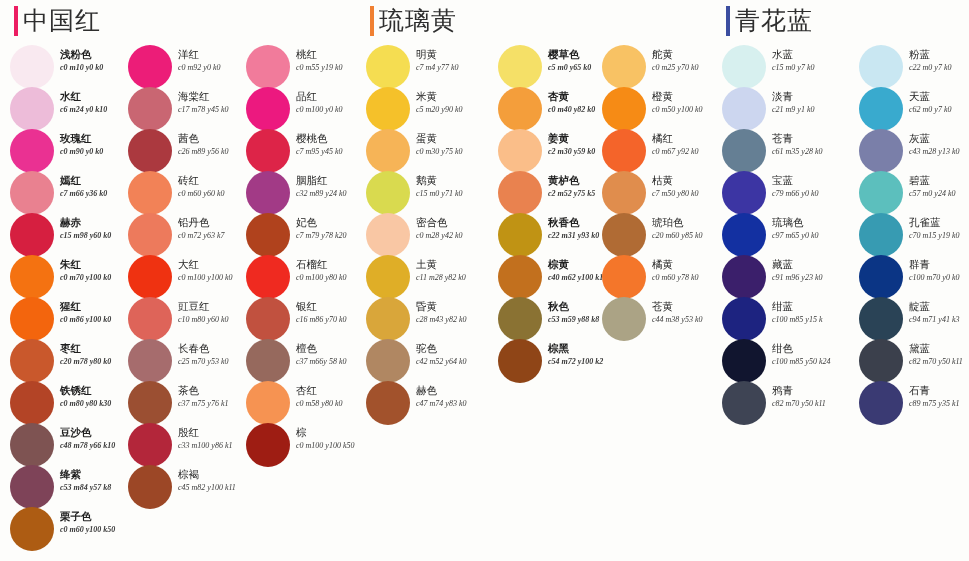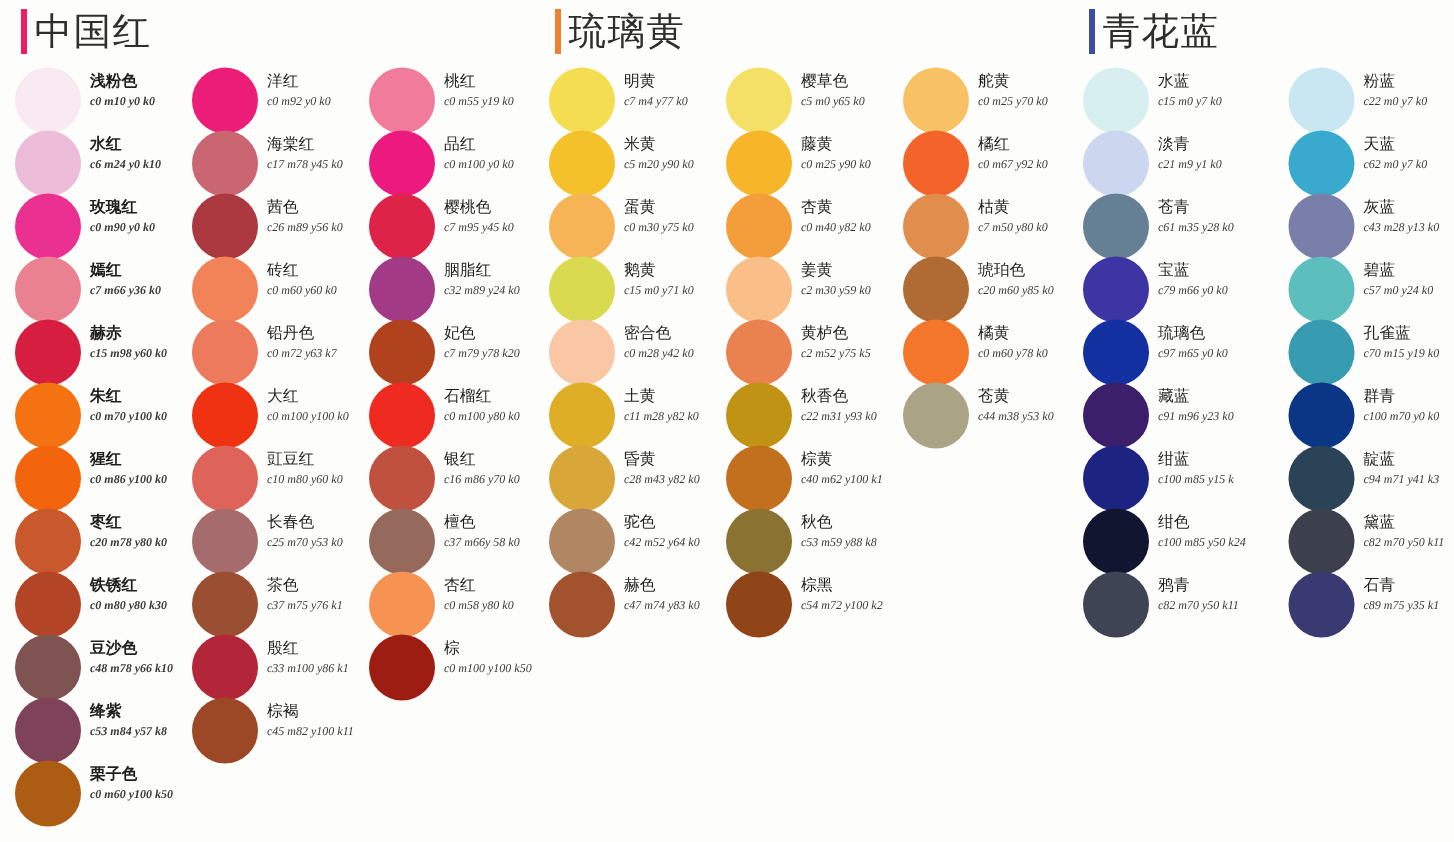--- a/index.html
+++ b/index.html
@@ -388,7 +388,7 @@
             </div>
           </div>
         </div>
-      <div class="col" style="left:118px;">
+      <div class="col" style="left:132px;font-weight:bold;">
           <div class="swatch-row">
             <span class="dot" style="background: rgb(245, 224, 103);"></span>
             <div class="labels">

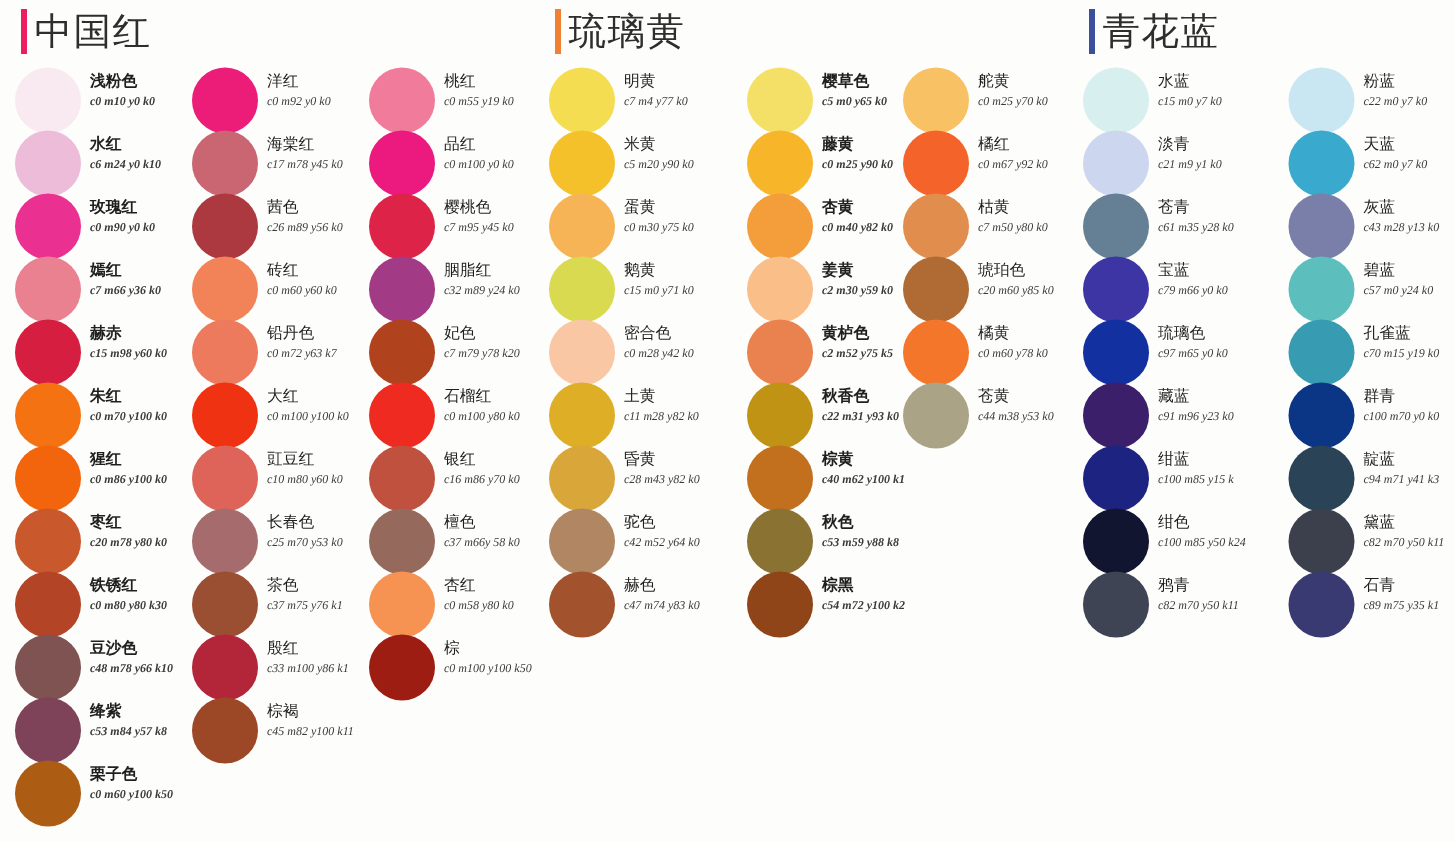--- a/index.html
+++ b/index.html
@@ -397,13 +397,6 @@
             </div>
           </div>
           <div class="swatch-row">
-            <span class="dot" style="background: rgb(247, 181, 42);"></span>
-            <div class="labels">
-              <div class="cname">藤黄</div>
-              <div class="ccode">c0 m25 y90 k0</div>
-            </div>
-          </div>
-          <div class="swatch-row">
             <span class="dot" style="background: rgb(244, 158, 59);"></span>
             <div class="labels">
               <div class="cname">杏黄</div>

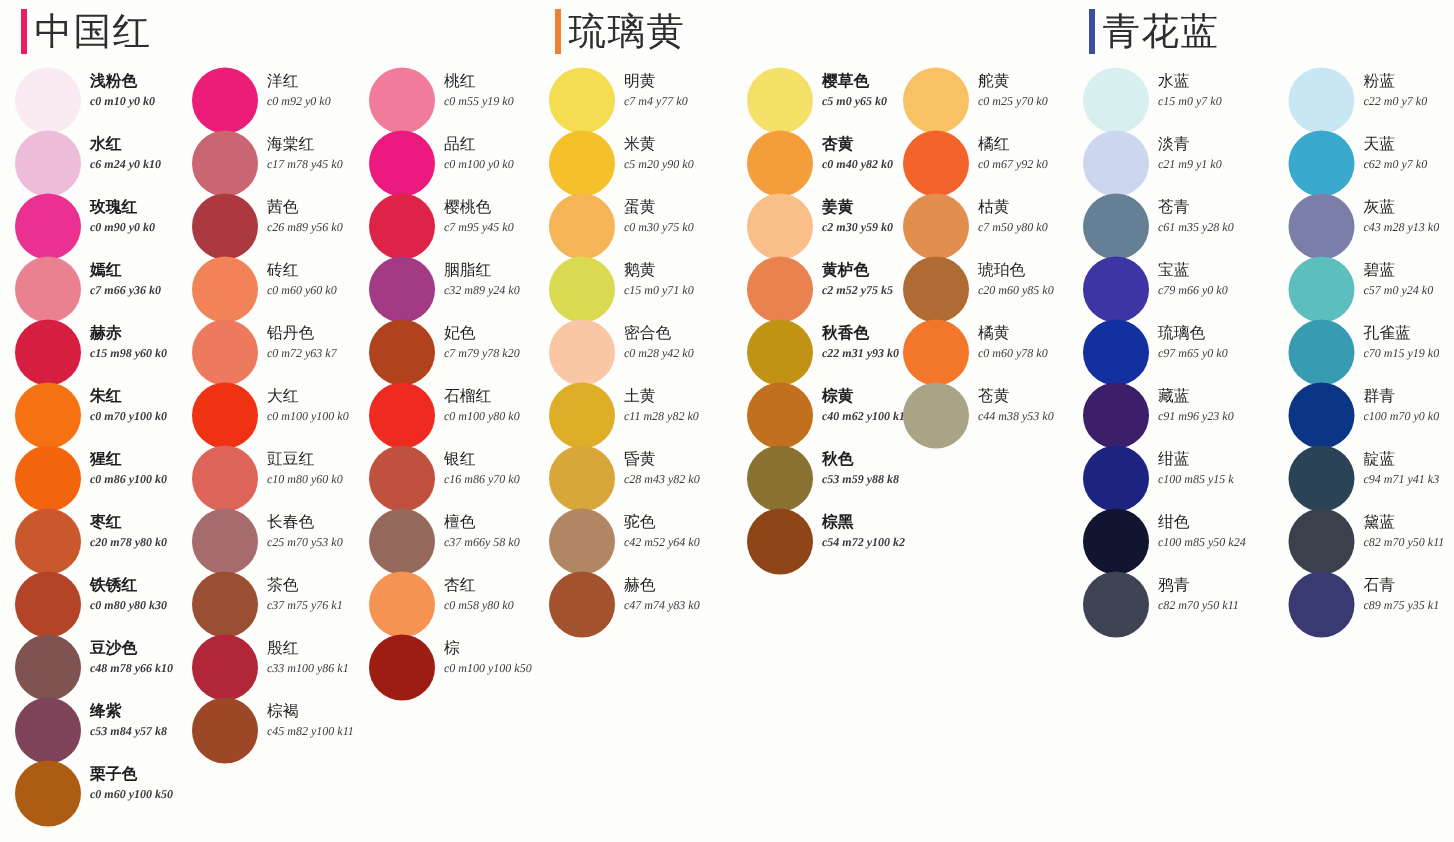--- a/index.html
+++ b/index.html
@@ -455,6 +455,13 @@
             </div>
           </div>
           <div class="swatch-row">
+            <span class="dot" style="background: rgb(246, 139, 21);"></span>
+            <div class="labels">
+              <div class="cname">橙黄</div>
+              <div class="ccode">c0 m50 y100 k0</div>
+            </div>
+          </div>
+          <div class="swatch-row">
             <span class="dot" style="background: rgb(244, 100, 42);"></span>
             <div class="labels">
               <div class="cname">橘红</div>

